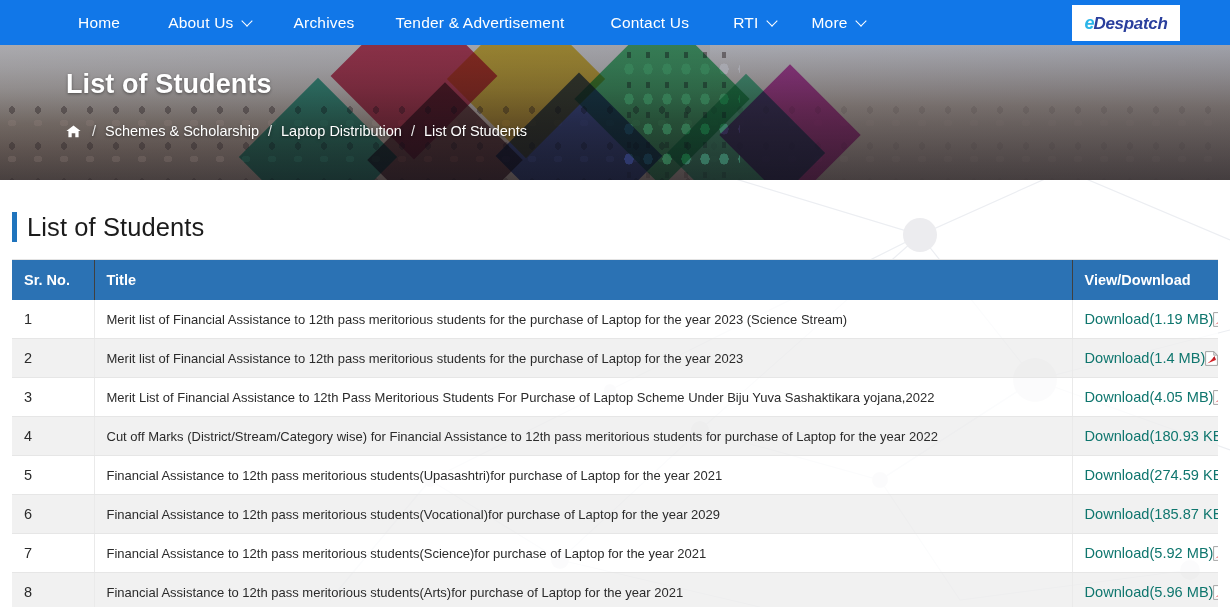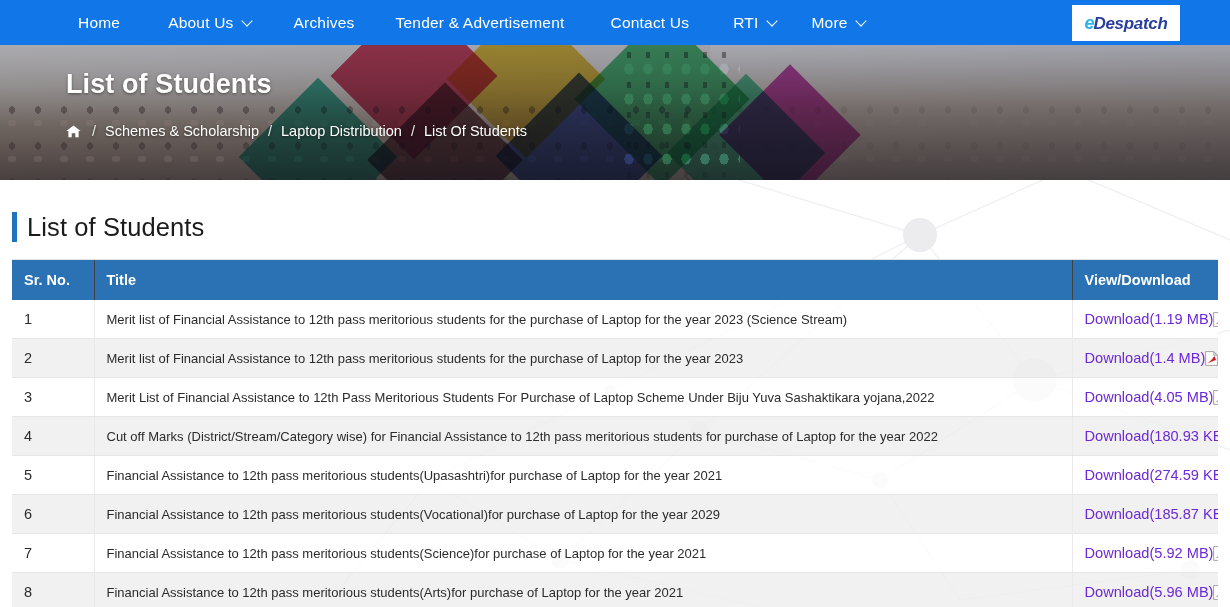--- a/index.html
+++ b/index.html
@@ -275,7 +275,7 @@
   .td-dl { white-space: nowrap; padding-left: 12px; }
 
   a.dl-link {
-    color: #6d28d9;
+    color: #0f766e;
     text-decoration: none;
     font-size: 14.6px;
     cursor: pointer;

